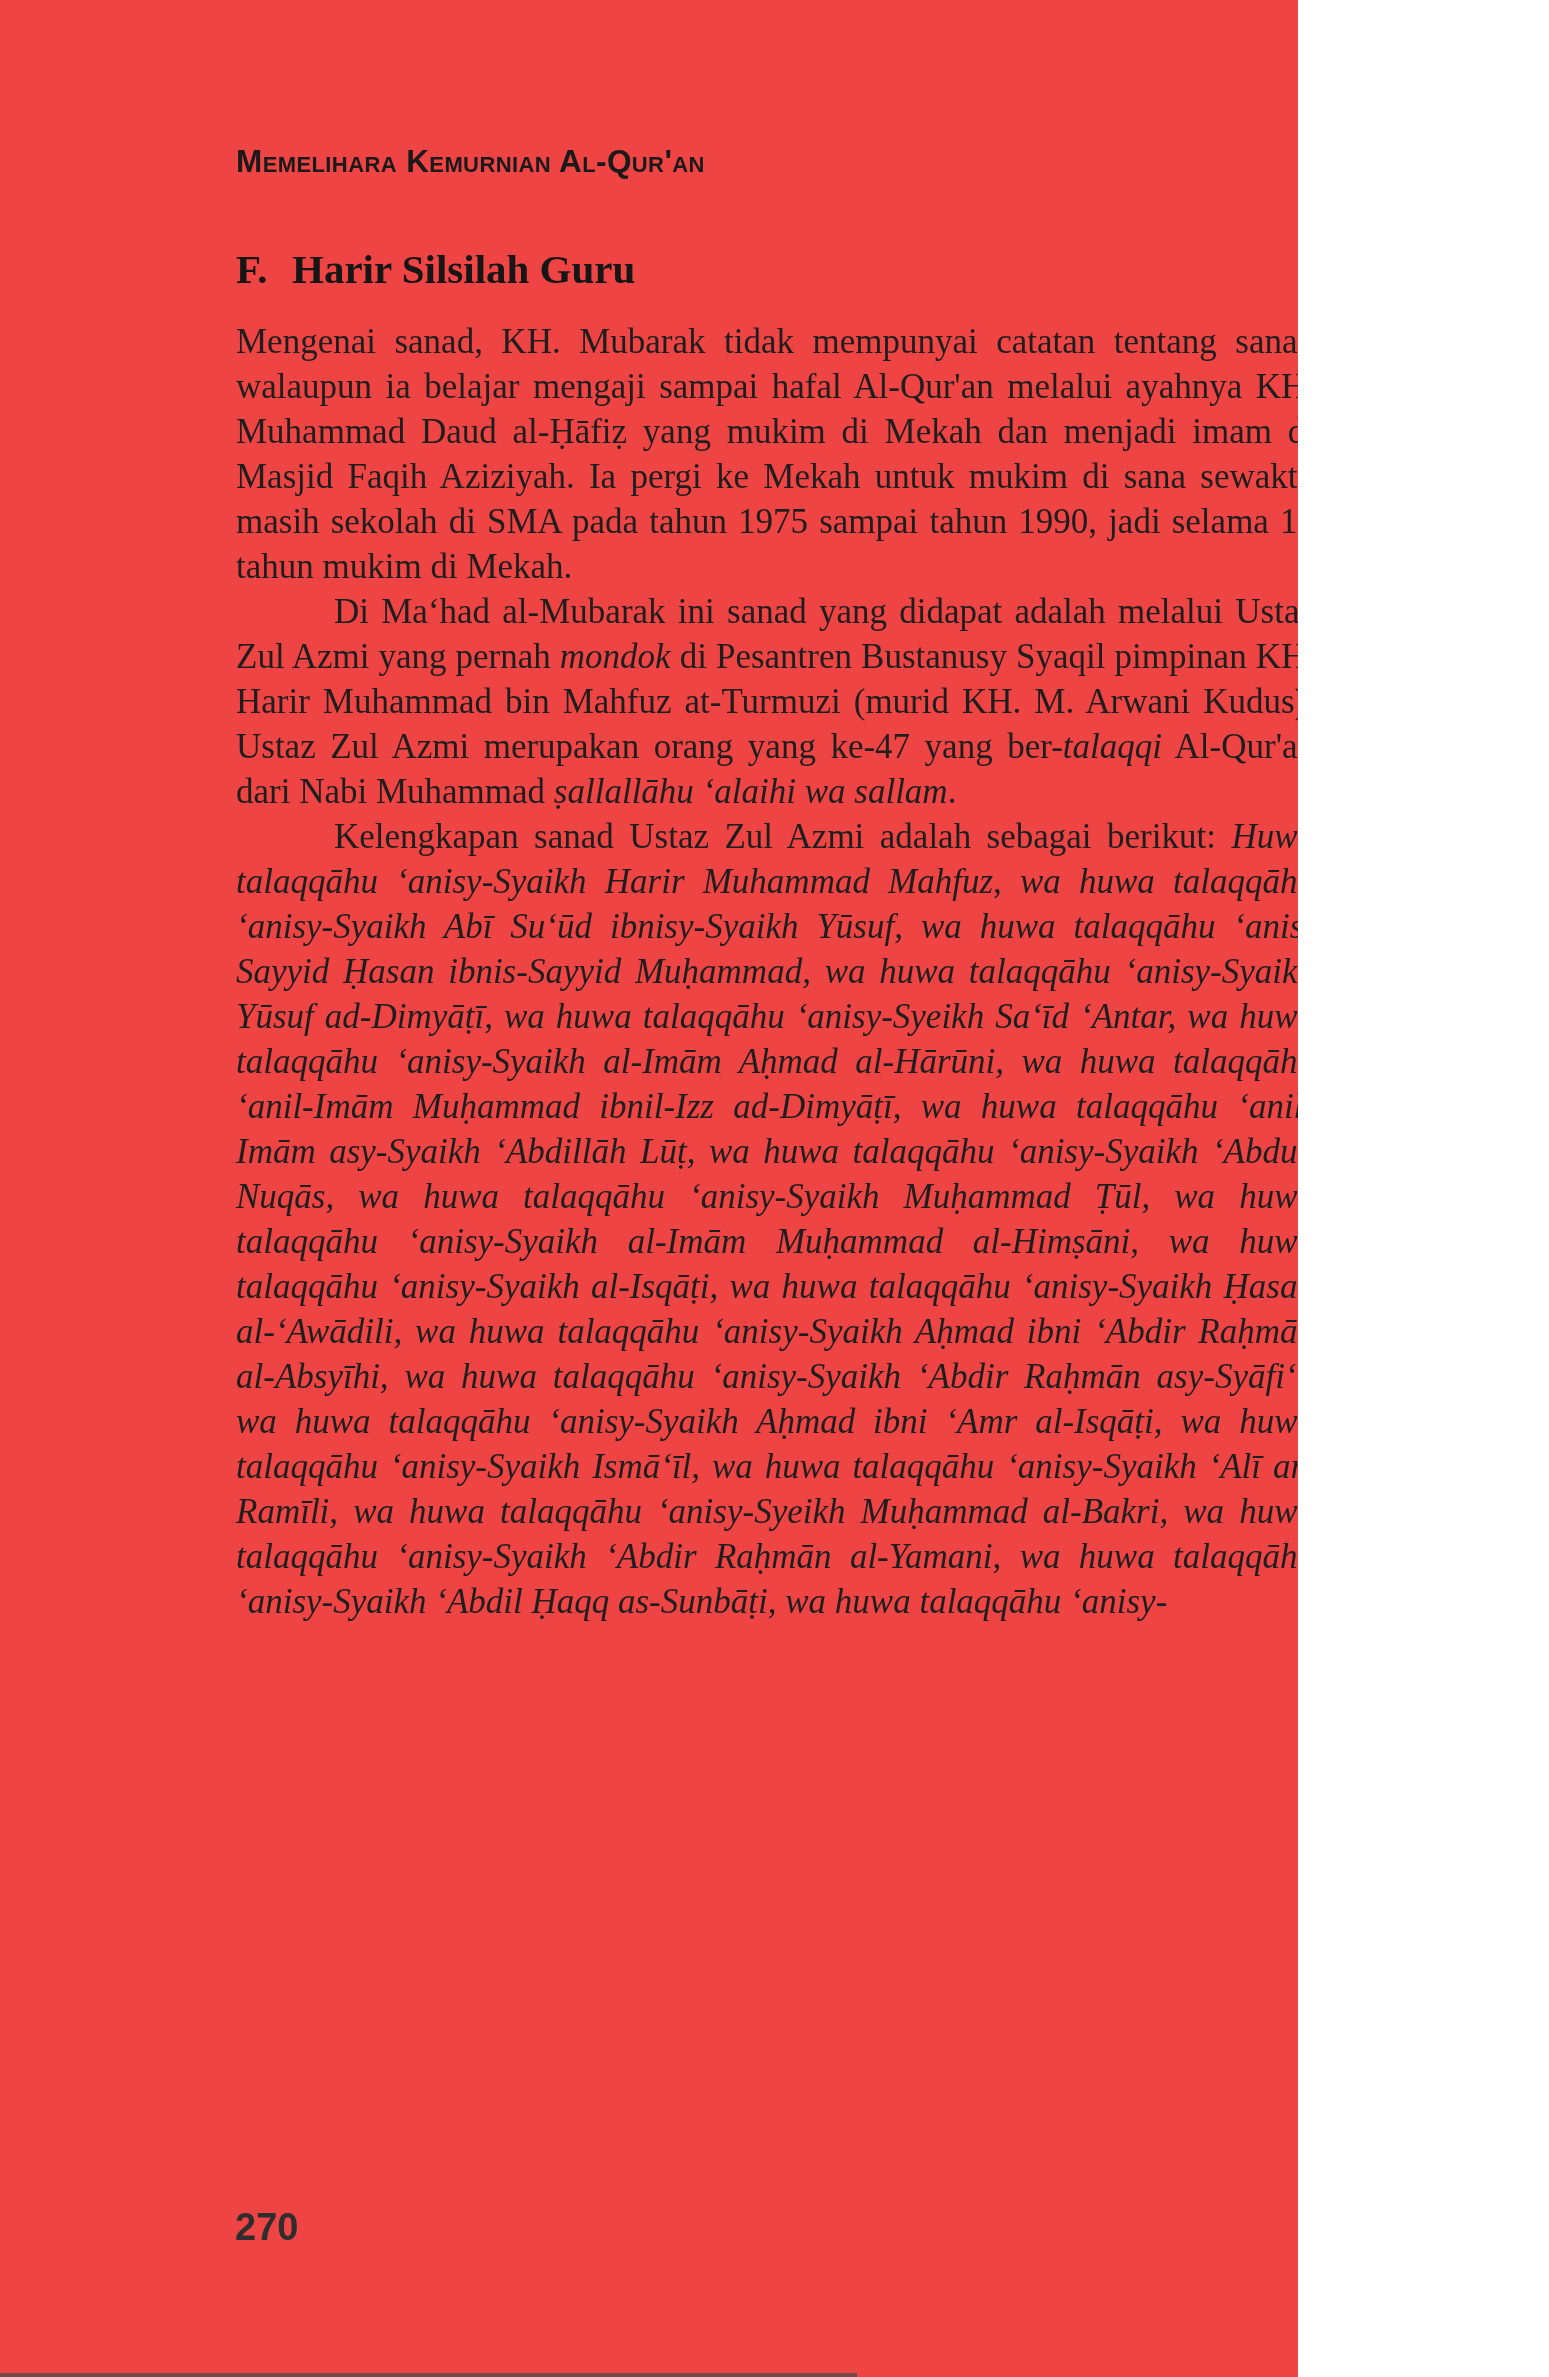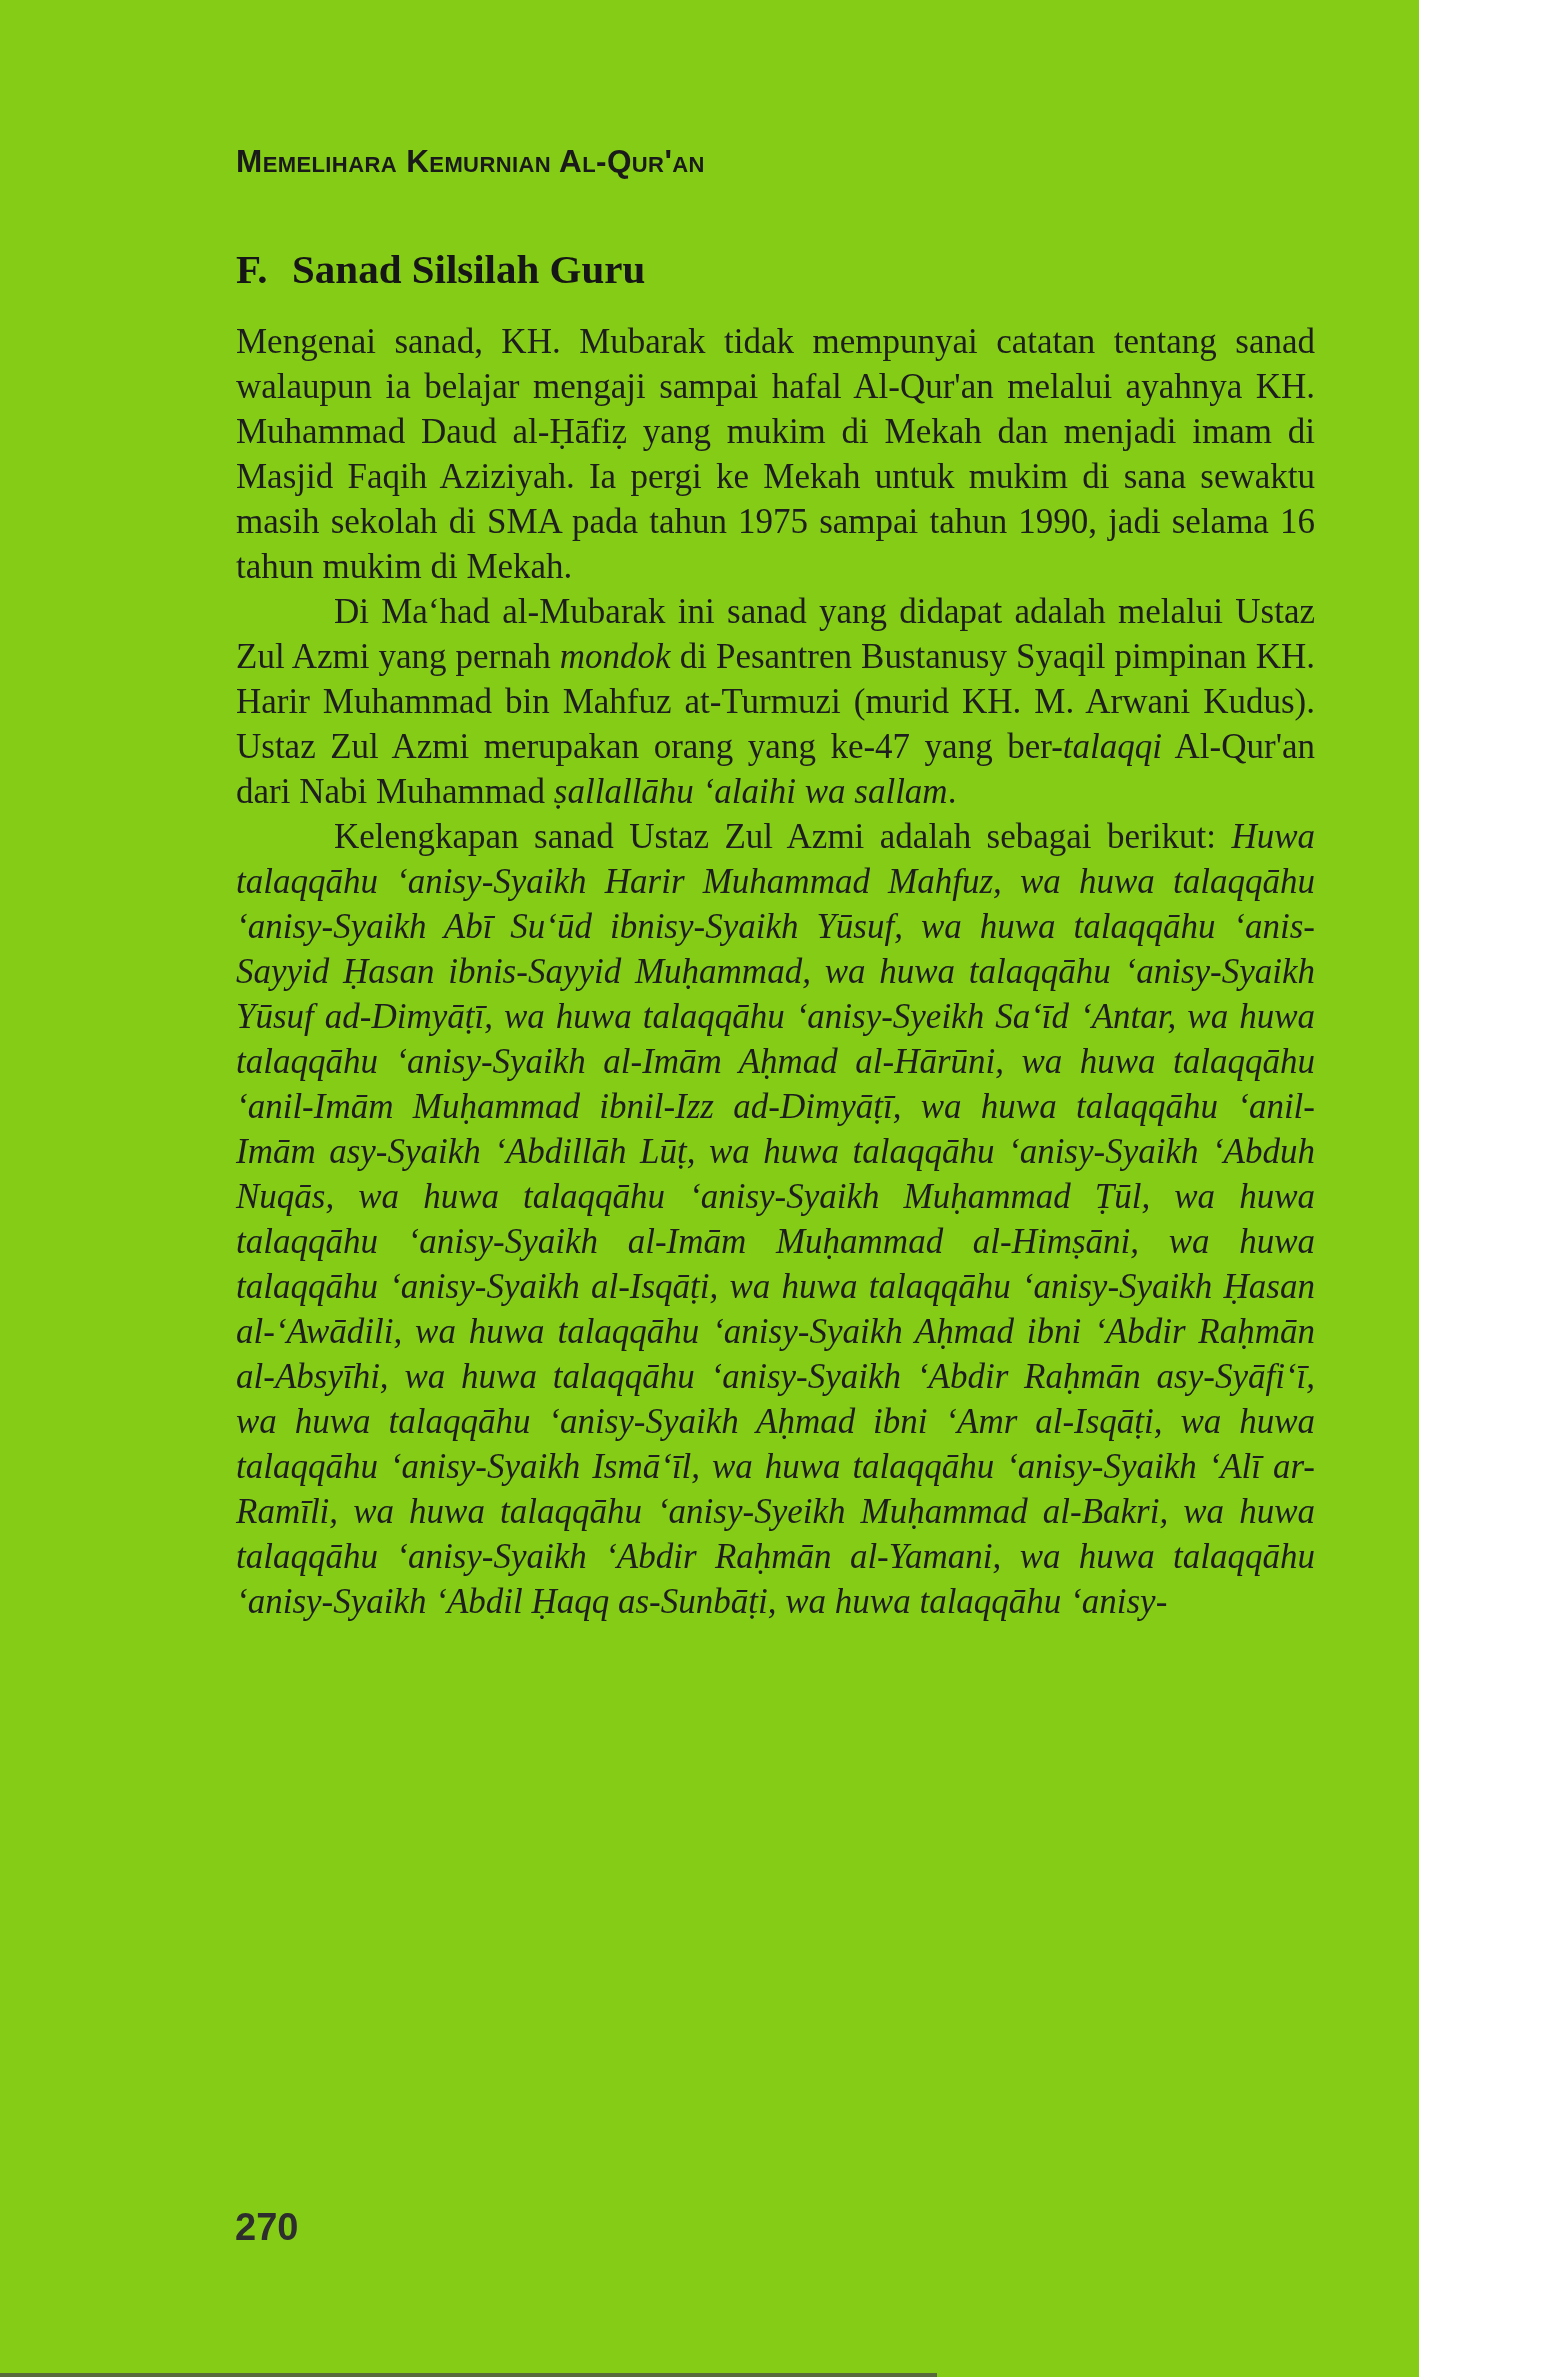--- a/index.html
+++ b/index.html
@@ -9,9 +9,9 @@
   }
   .page {
     position: relative;
-    width: 1419px;
+    width: 1298px;
     height: 2377px;
-    background: #84cc16;
+    background: #ef4444;
     overflow: hidden;
     font-family: "Liberation Serif", serif;
     color: #1c1c1c;

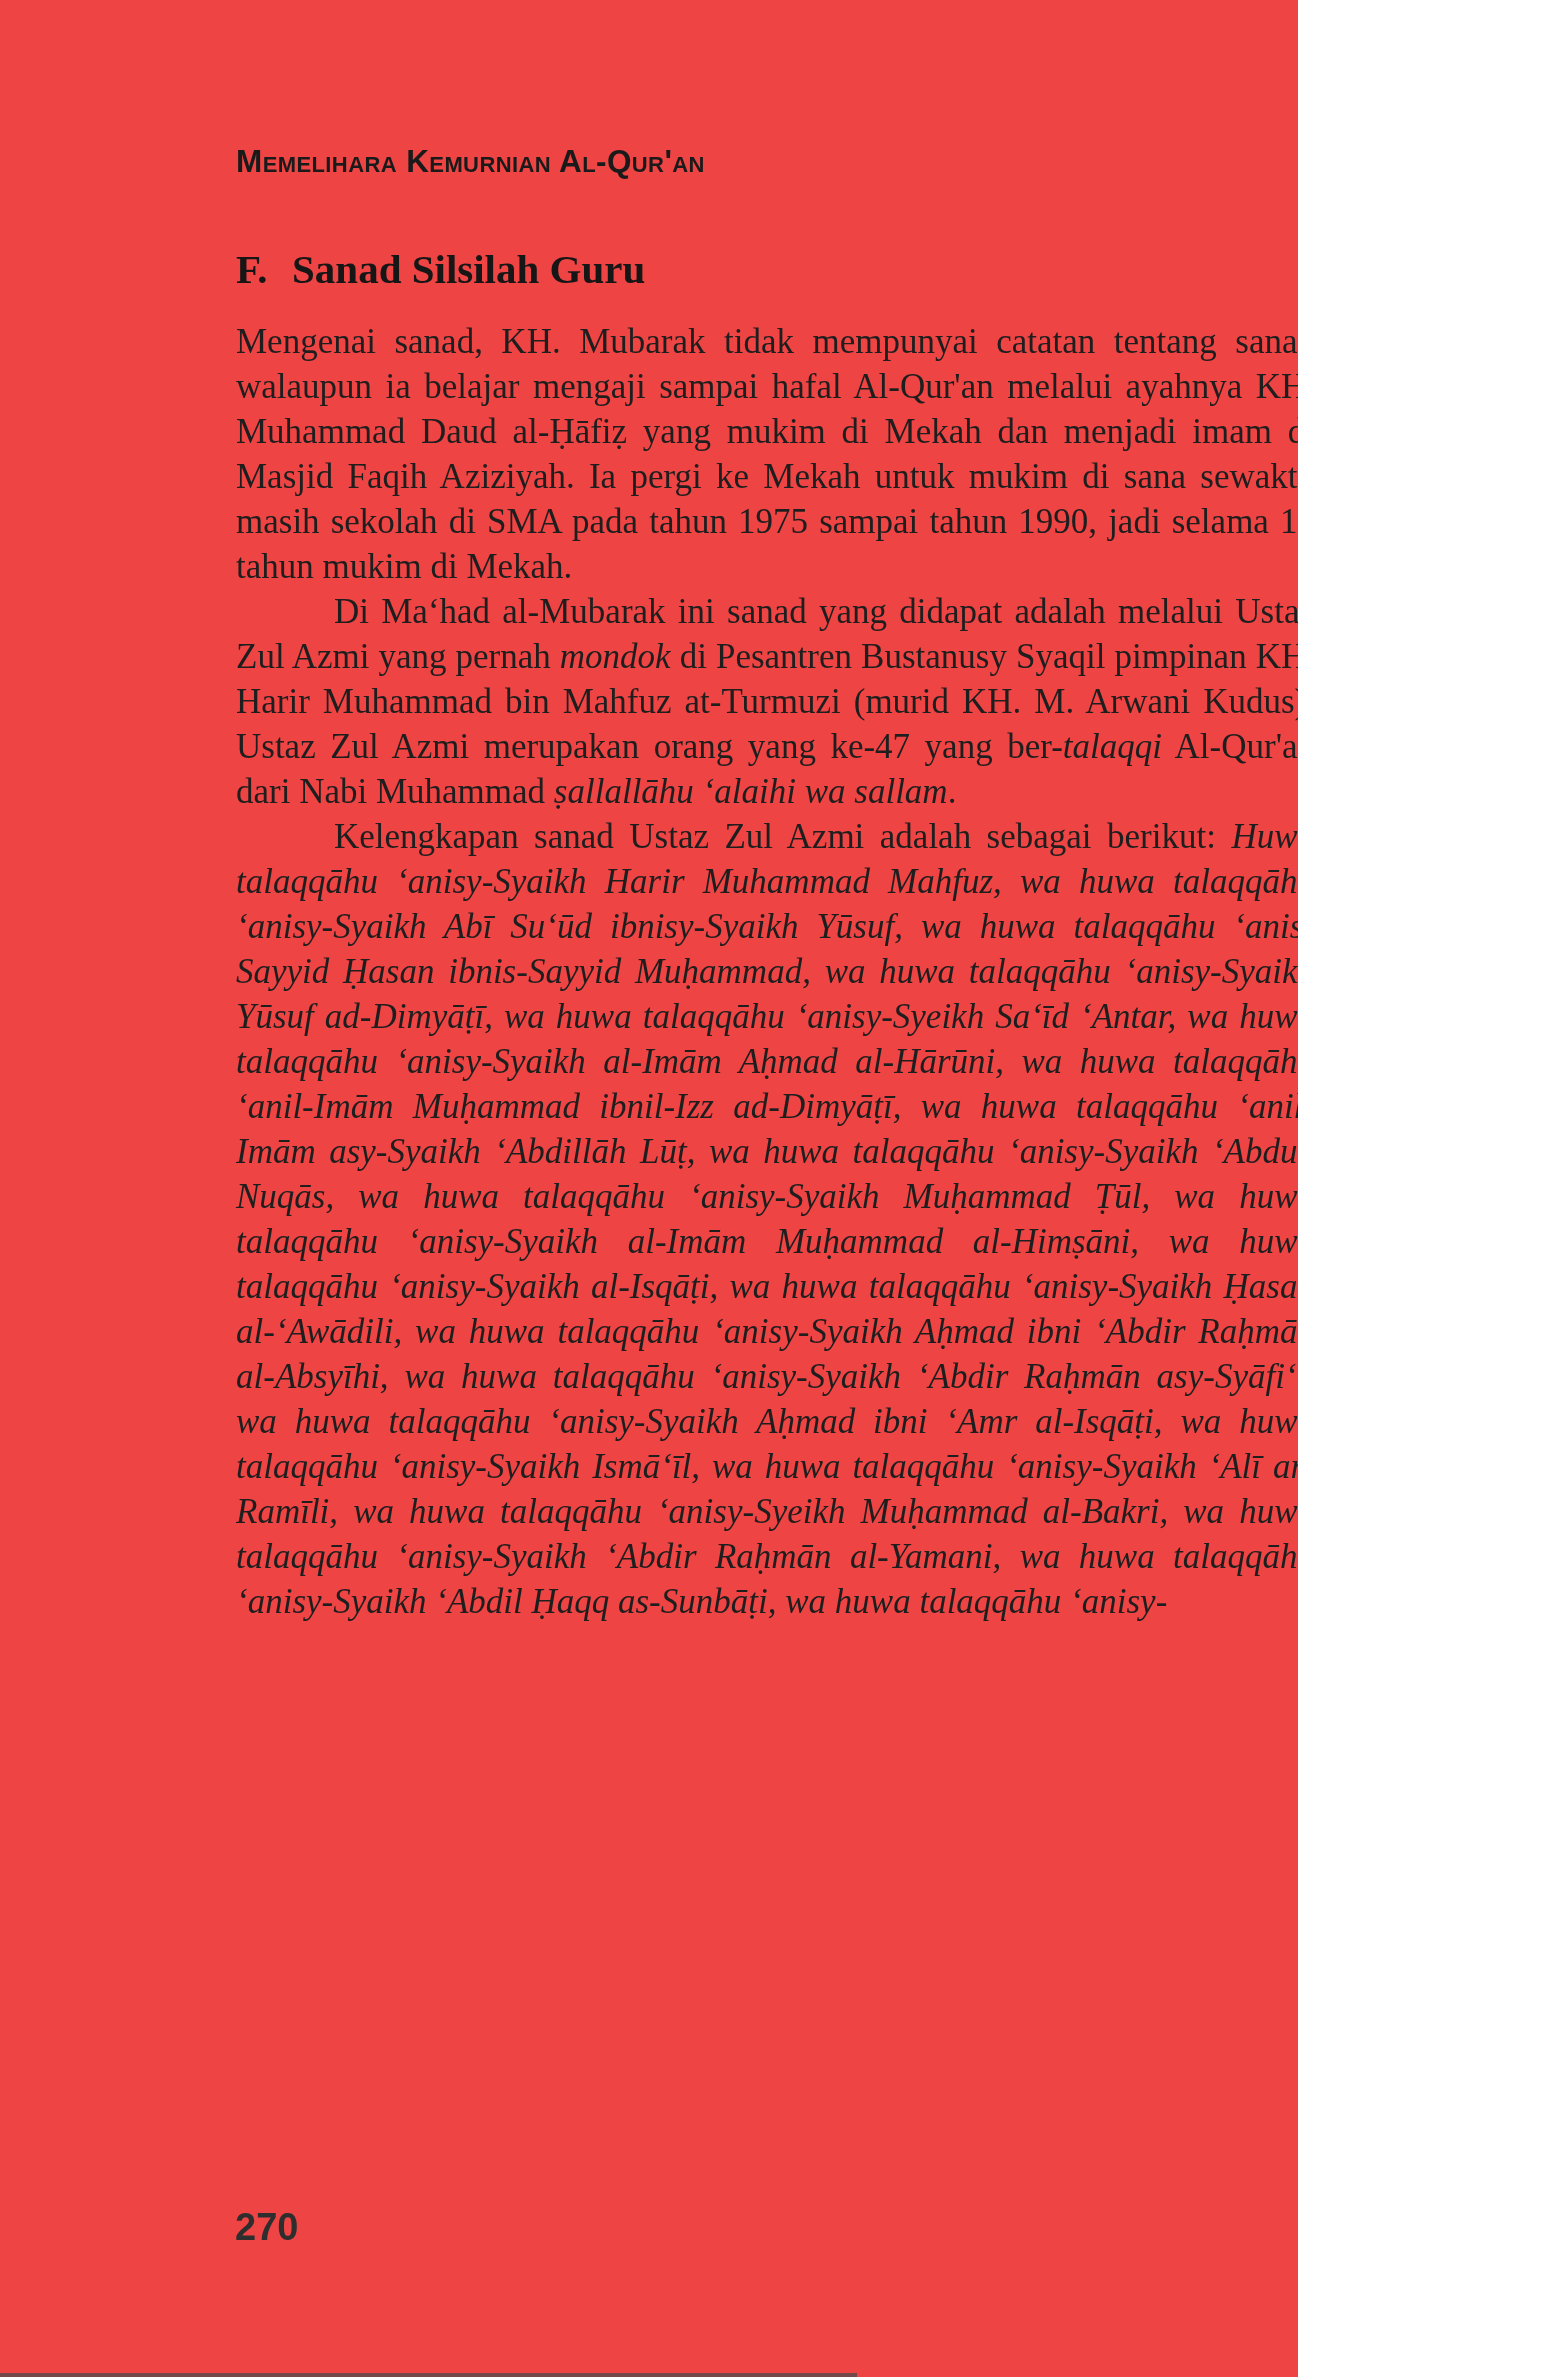--- a/index.html
+++ b/index.html
@@ -92,7 +92,7 @@
   <div class="running-head">Memelihara Kemurnian Al-Qur'an</div>
 
   <h2 class="section-heading">
-    <span class="section-number">F.</span><span>Sanad Silsilah Guru</span>
+    <span class="section-number">F.</span><span>Harir Silsilah Guru</span>
   </h2>
 
   <div class="body-text">

